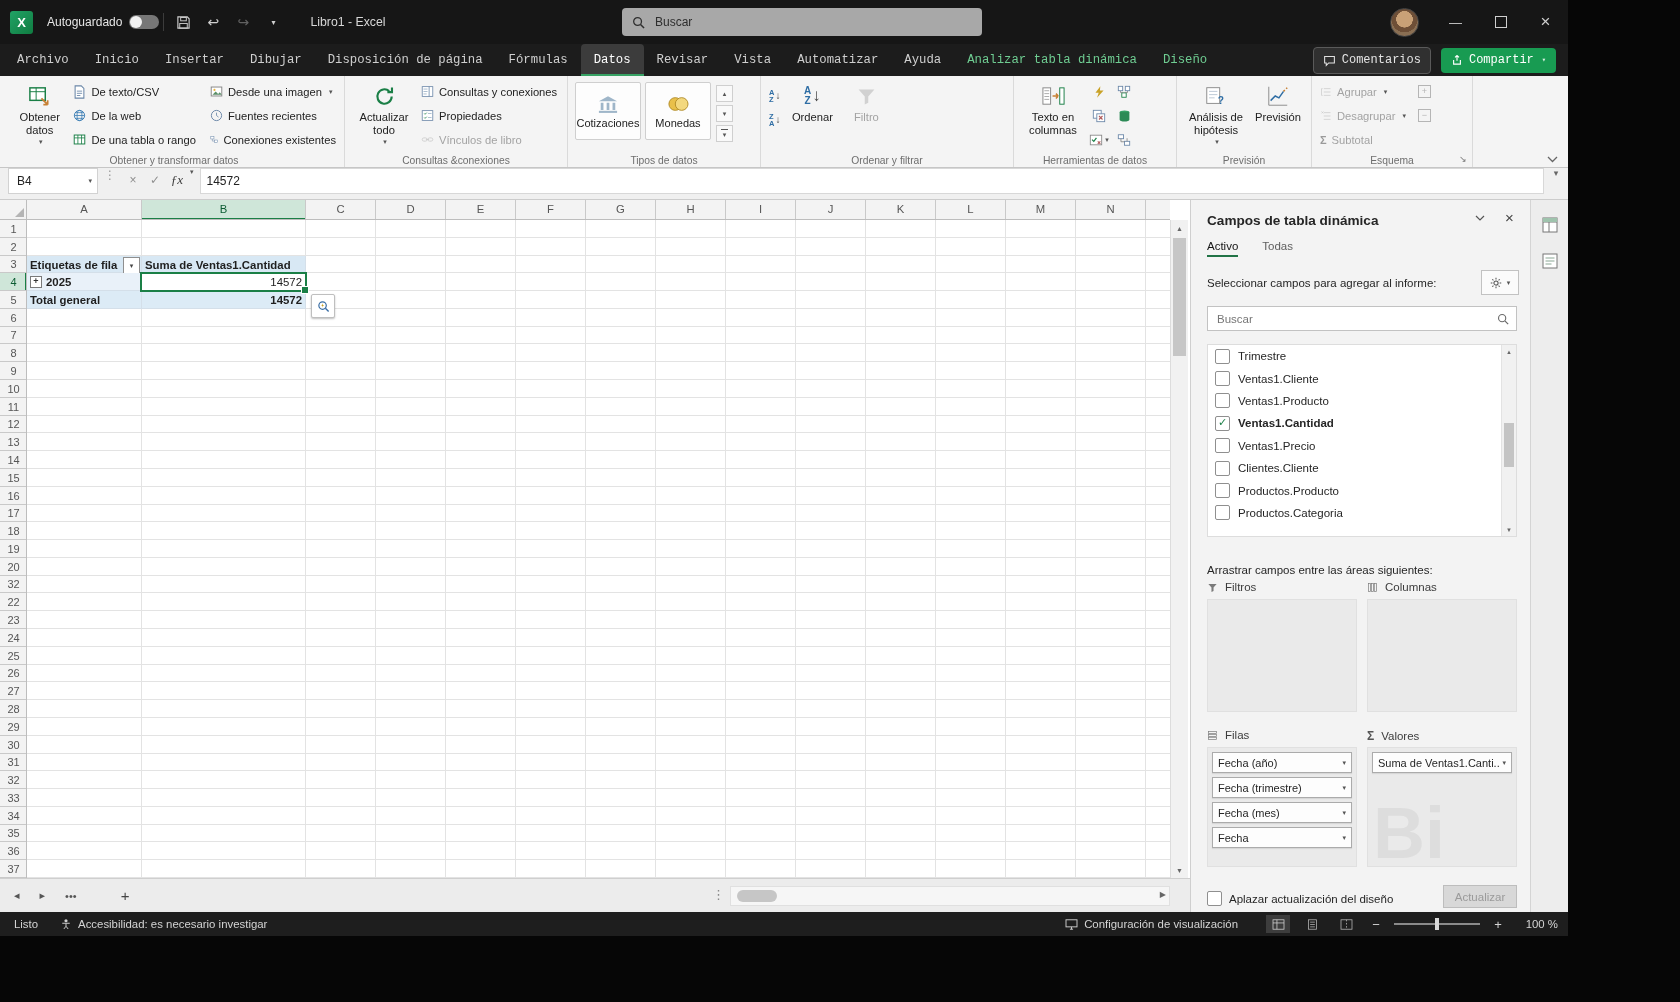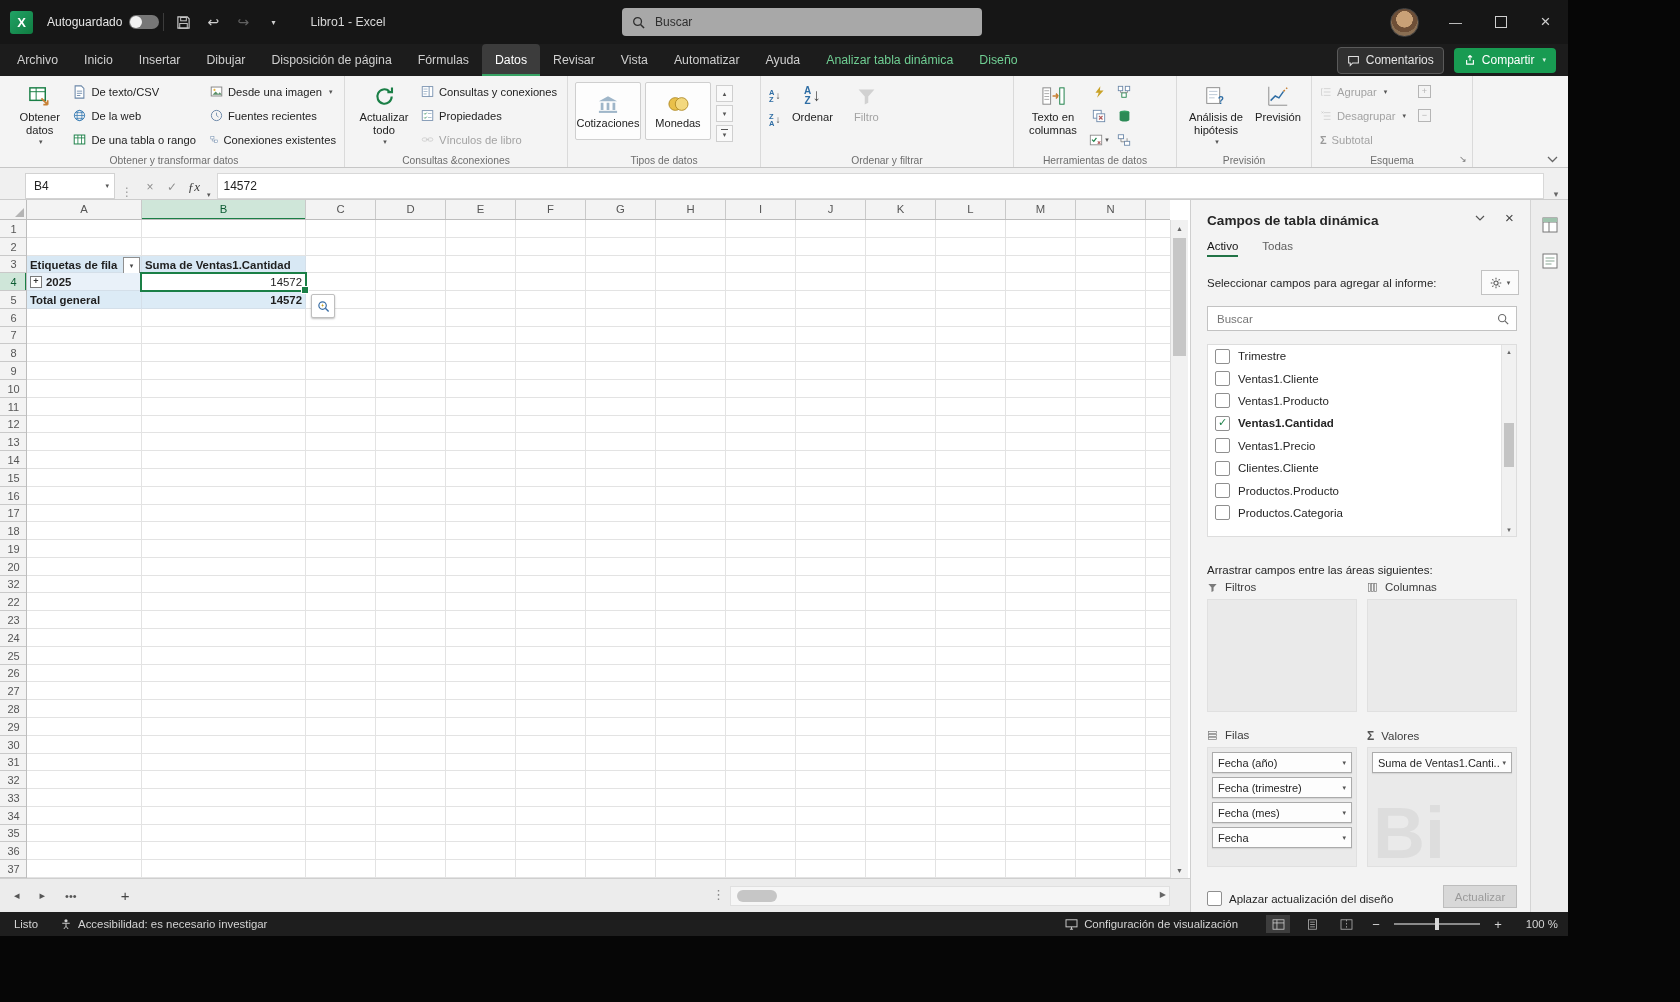--- a/index.html
+++ b/index.html
@@ -30,7 +30,7 @@
   .winbtn.close{font-size:17px;}
 
   
-  .tabrow{position:absolute;left:0;top:44px;width:1568px;height:32px;background:#1c1c1c;display:flex;align-items:center;}
+  .tabrow{position:absolute;left:0;top:44px;width:1568px;height:32px;background:#1c1c1c;display:flex;align-items:center;font-family:Liberation Mono, monospace;}
   .tabs{display:flex;height:32px;margin-left:4px;}
   .rtab{padding:0 13px;height:32px;line-height:32px;font-size:12.3px;color:#cfcfcf;white-space:nowrap;}
   .rtab.active{background:#3c3c3c;color:#fff;border-radius:4px 4px 0 0;box-shadow:inset 0 -2px 0 #37a264;}

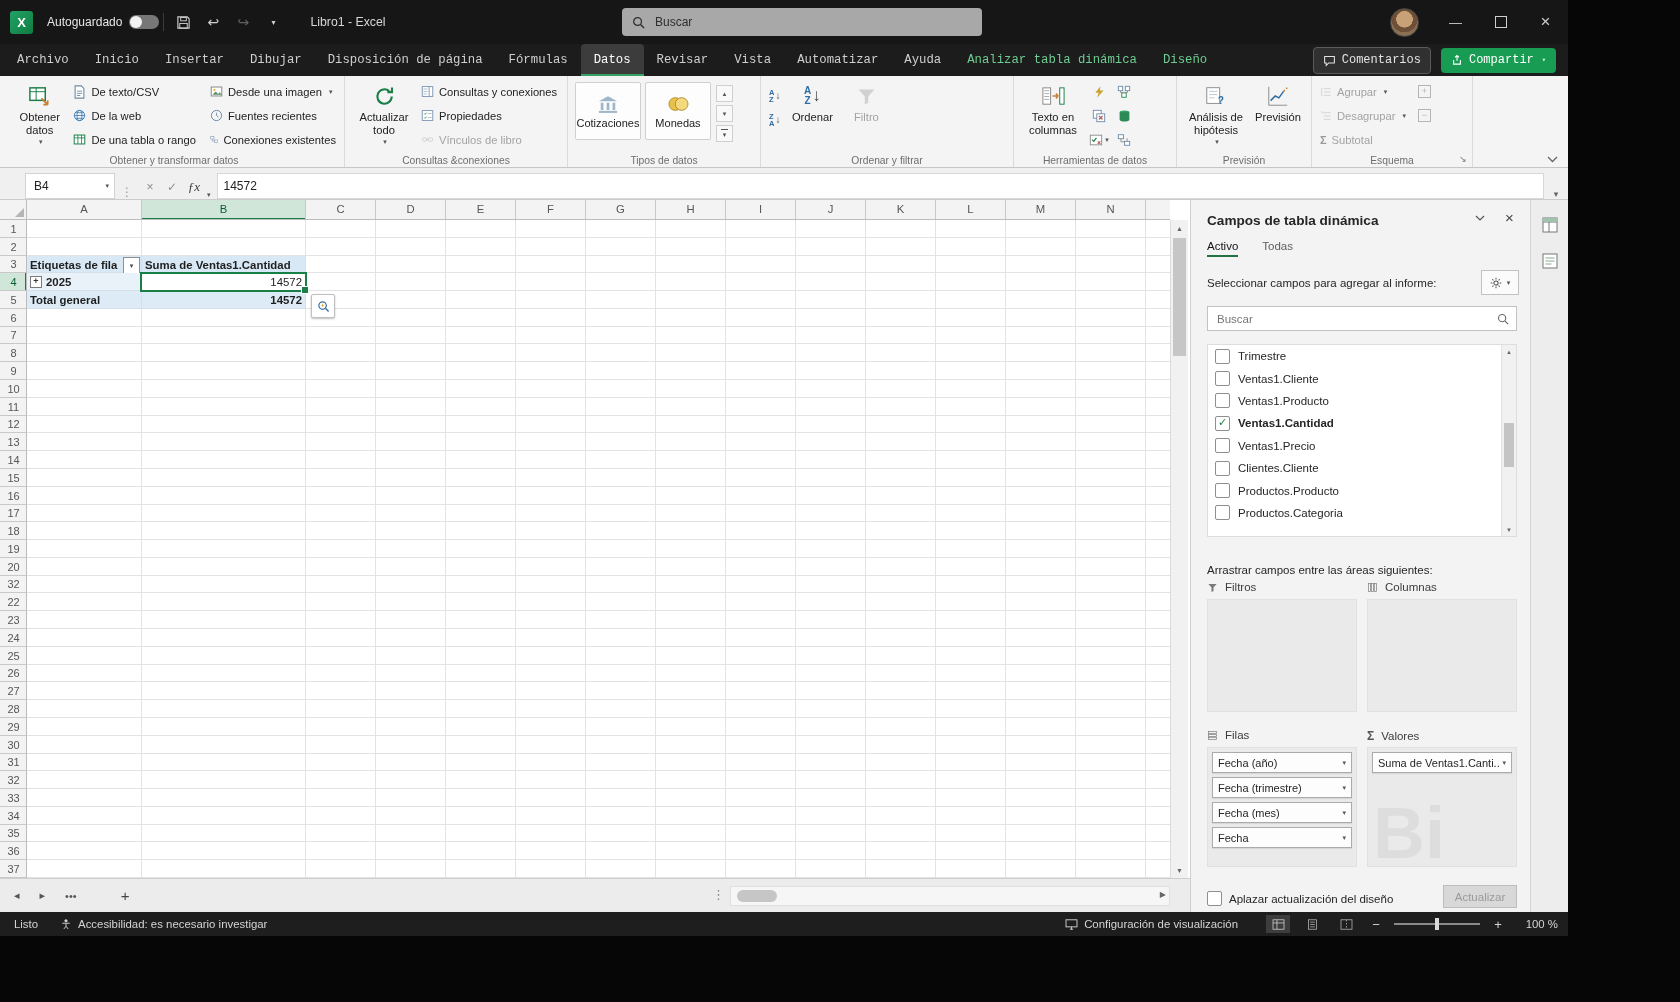--- a/index.html
+++ b/index.html
@@ -69,7 +69,7 @@
 
   
   .fbar{position:absolute;left:0;top:168px;width:1568px;height:32px;background:#f0f0f0;border-bottom:1px solid #cccccc;
-    display:flex;align-items:flex-end;box-sizing:border-box;padding-left:17px;}
+    display:flex;align-items:flex-start;box-sizing:border-box;}
   .namebox{width:88px;height:24px;margin-left:8px;background:#fff;border:1px solid #d2d2d2;display:flex;align-items:center;}
   .namebox input{width:58px;border:none;outline:none;background:transparent;font:12px "Liberation Sans",sans-serif;padding-left:8px;color:#222;}
   .namebox .chev{margin-left:auto;margin-right:5px;}

